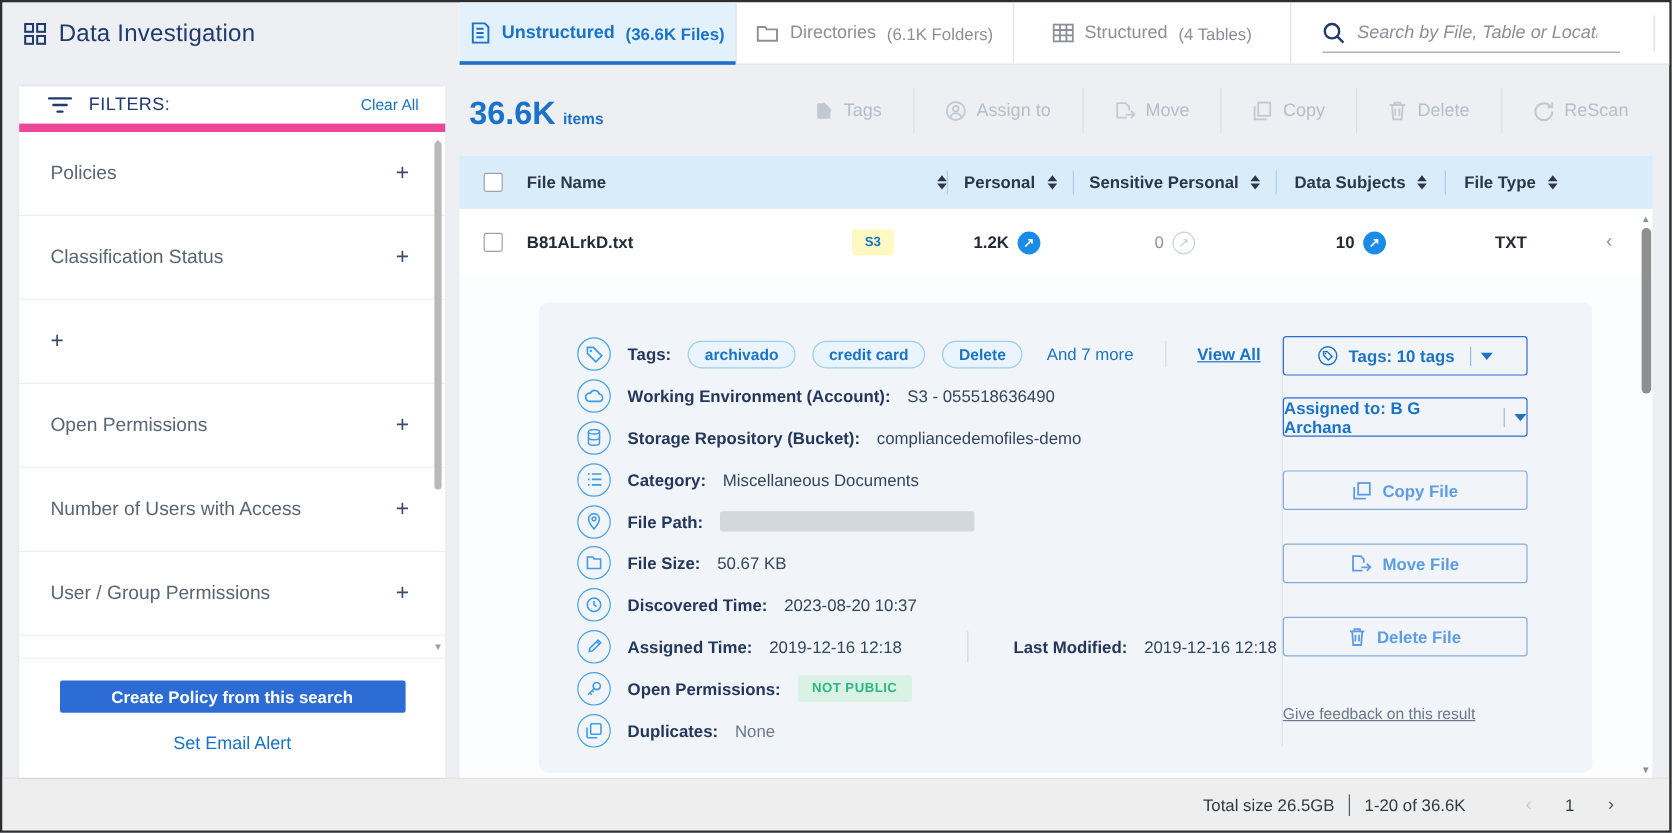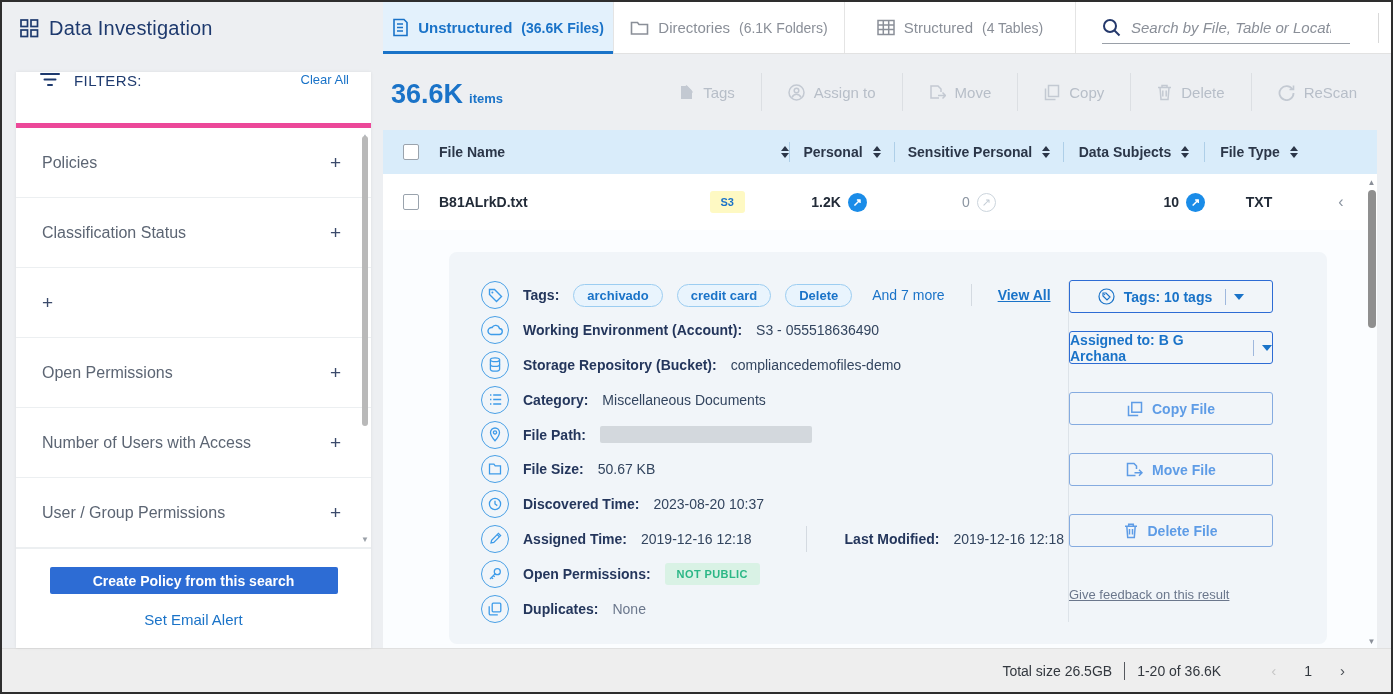--- a/index.html
+++ b/index.html
@@ -33,7 +33,7 @@
   .sidebar { width:381px; flex:0 0 381px; background:#edeff2; }
   .filter-panel { background:#fff; margin:18px 12px 0 14px; height:576px; display:flex; flex-direction:column;
                   box-shadow:0 0 3px rgba(0,0,0,.08); position:relative; }
-  .filter-head { height:56px; border-bottom:5px solid #ec4899; display:flex; align-items:flex-start; padding:0 22px 0 24px; gap:14px; }
+  .filter-head { height:38px; border-bottom:7px solid #ec4899; display:flex; align-items:center; padding:0 22px 0 24px; gap:14px; }
   .filter-title { color:#1e3a6e; font-size:15px; letter-spacing:.4px; flex:1; }
   .clear-all { color:#1a73c8; font-size:13px; cursor:pointer; }
   .filter-list { flex:1; overflow:hidden; position:relative; }

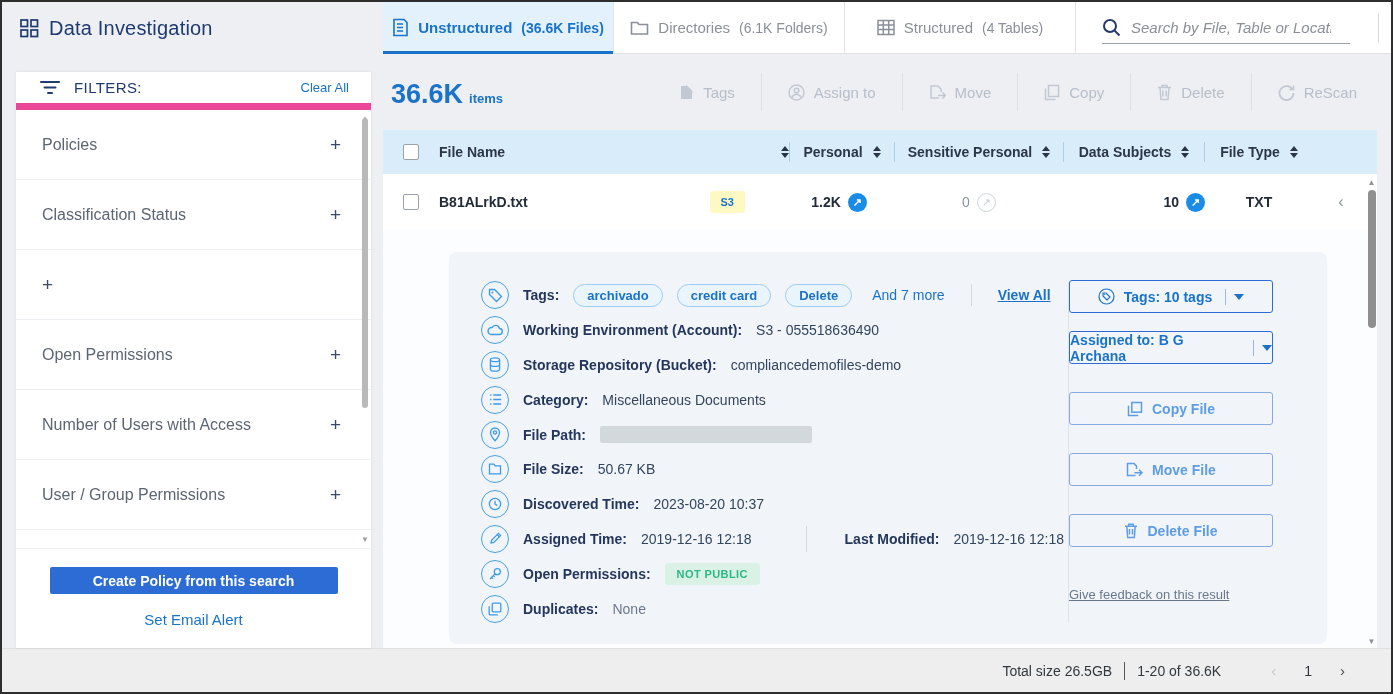--- a/index.html
+++ b/index.html
@@ -86,7 +86,7 @@
   .metric { display:flex; align-items:center; justify-content:center; gap:7px; font-weight:bold; }
   .m-personal { flex:0 0 112px; }
   .m-sensitive { flex:0 0 168px; }
-  .m-subjects { flex:0 0 142px;justify-content:flex-end; }
+  .m-subjects { flex:0 0 142px; }
   .m-filetype { flex:0 0 108px; justify-content:center; display:flex; font-weight:bold; }
   .go-circle { width:19px; height:19px; border-radius:50%; background:#1a8ce8; color:#fff; display:flex;
                align-items:center; justify-content:center; font-size:11px; cursor:pointer; }

